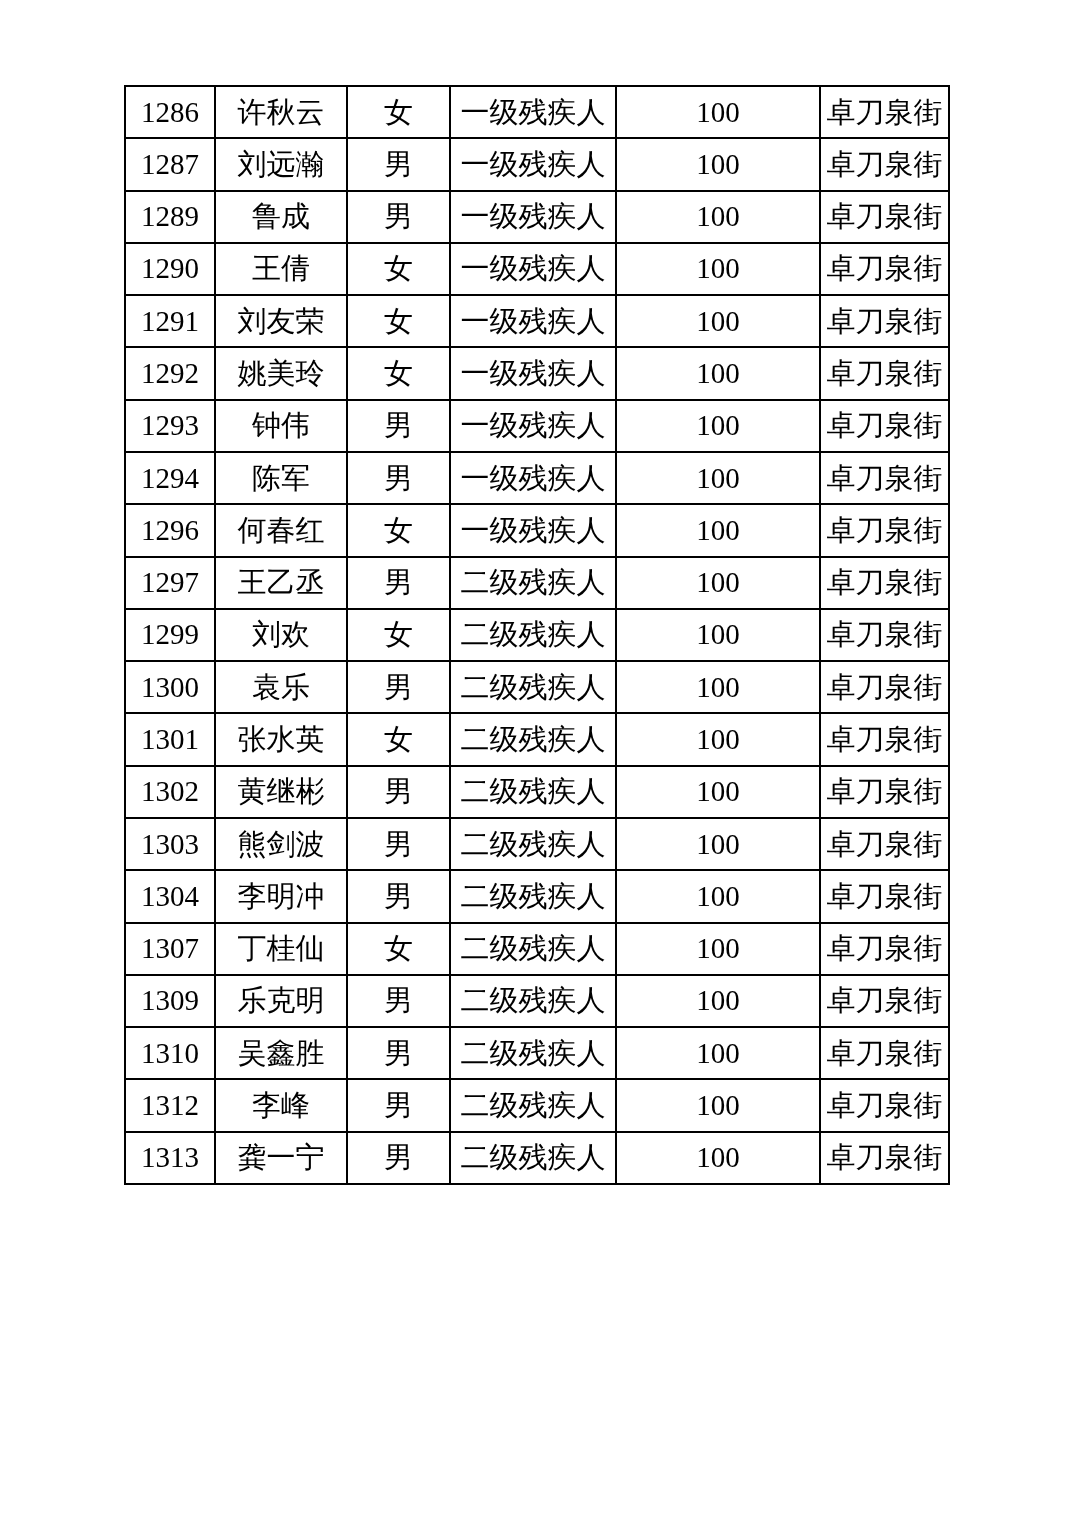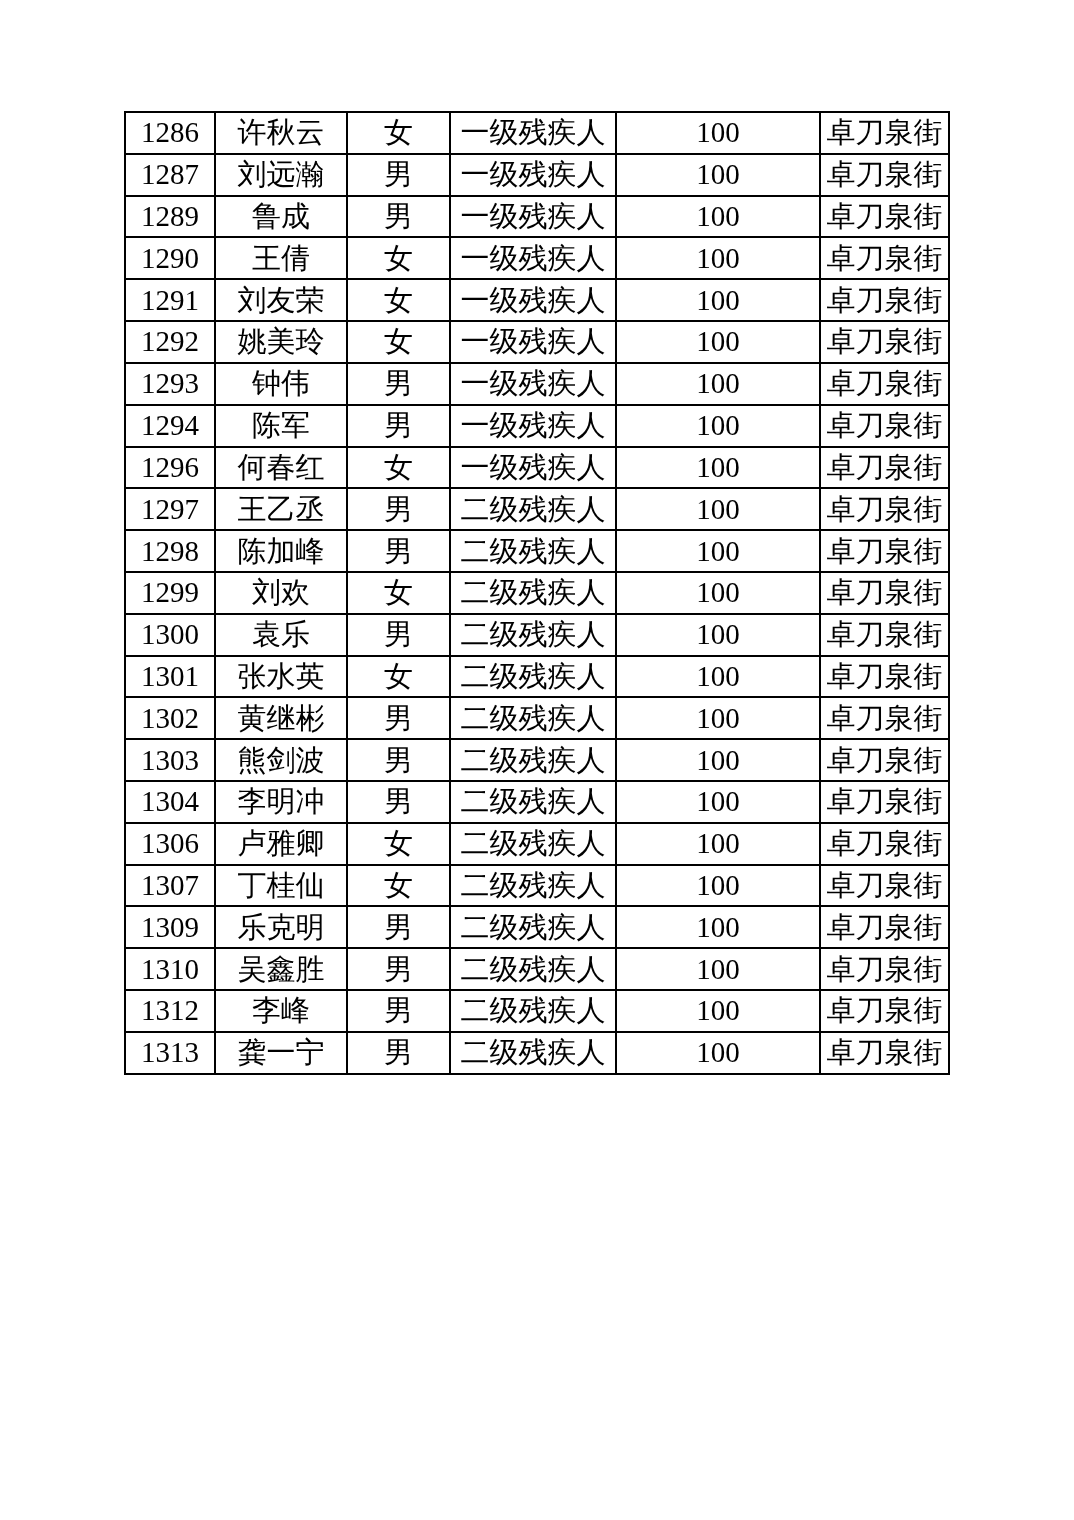--- a/index.html
+++ b/index.html
@@ -17,9 +17,9 @@
   .table-wrap {
     position: absolute;
     left: 124px;
-    top: 111px;
+    top: 85px;
     width: 824px;
-    height: 964px;
+    height: 1100px;
   }
   table.subsidy-table {
     width: 100%;

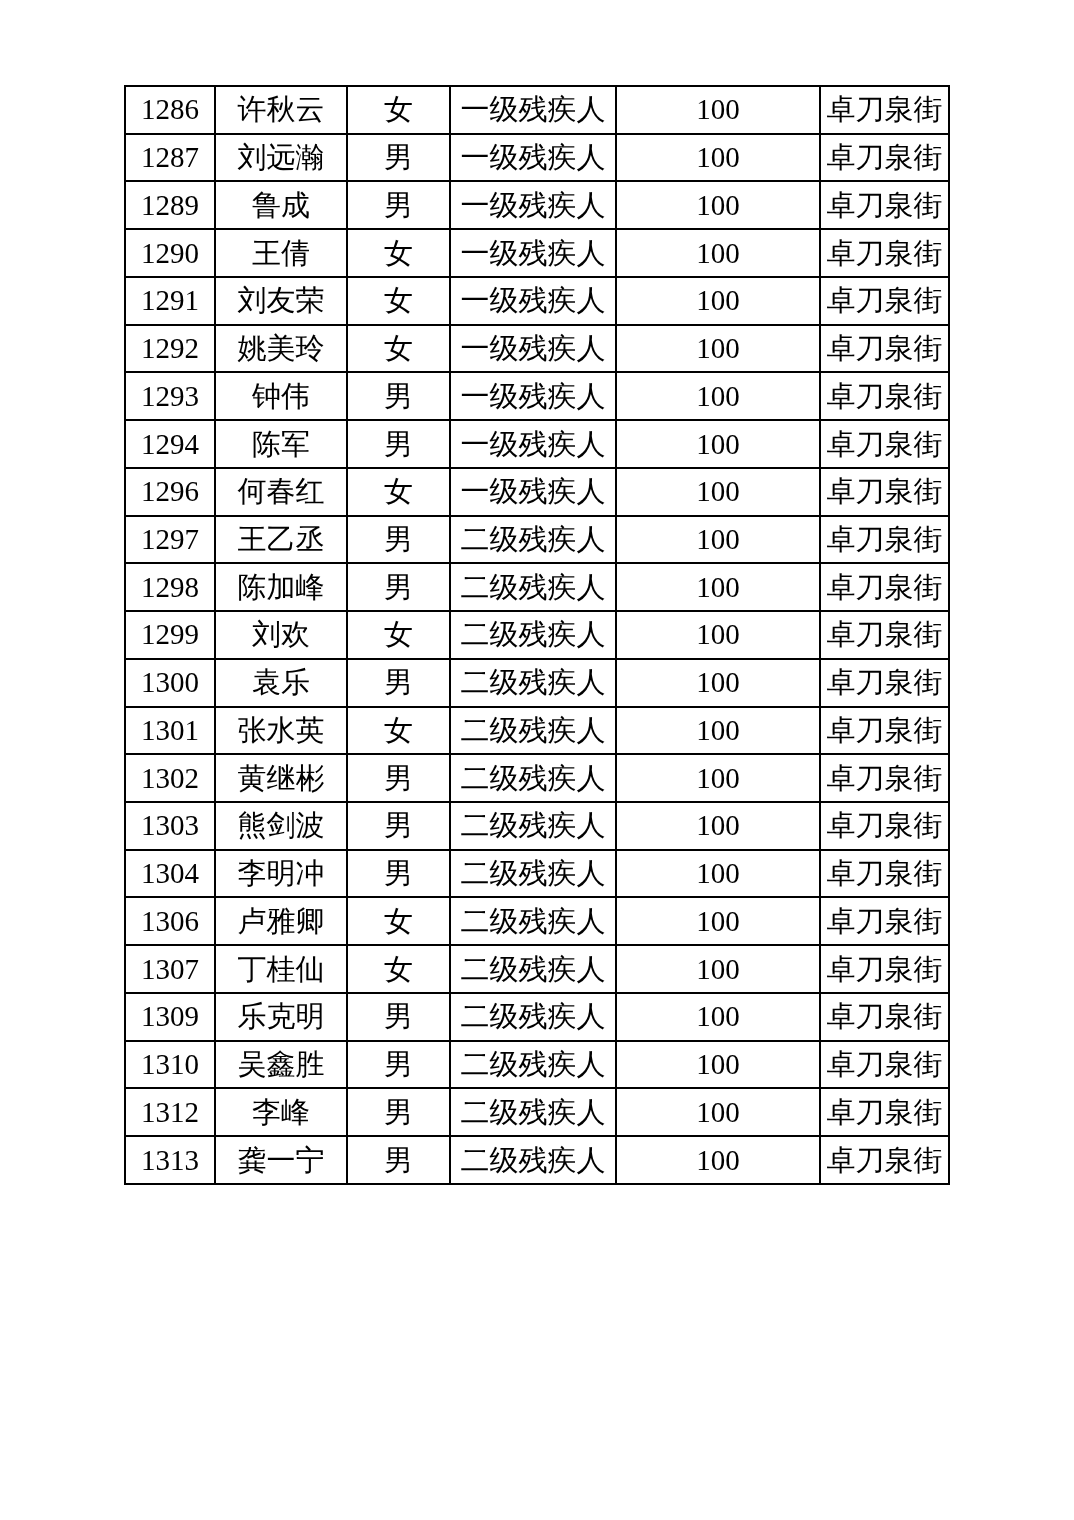--- a/index.html
+++ b/index.html
@@ -139,14 +139,6 @@
           <td>卓刀泉街</td>
         </tr>
         <tr>
-          <td>1298</td>
-          <td>陈加峰</td>
-          <td>男</td>
-          <td>二级残疾人</td>
-          <td>100</td>
-          <td>卓刀泉街</td>
-        </tr>
-        <tr>
           <td>1299</td>
           <td>刘欢</td>
           <td>女</td>

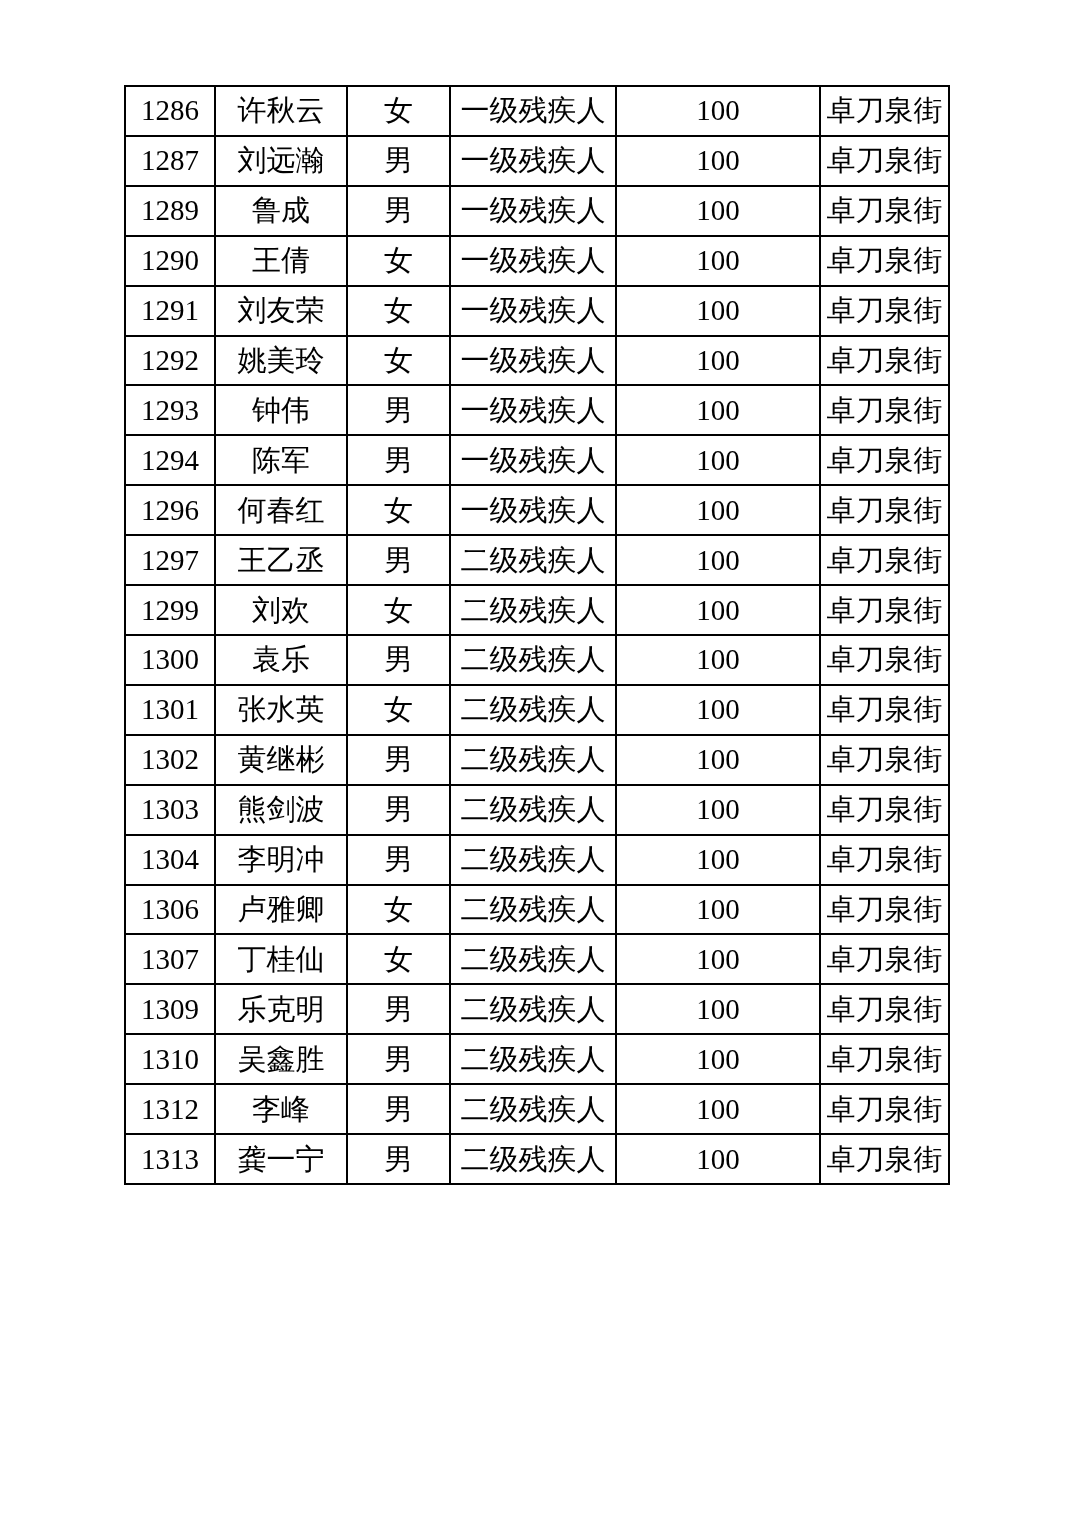--- a/index.html
+++ b/index.html
@@ -187,14 +187,6 @@
           <td>卓刀泉街</td>
         </tr>
         <tr>
-          <td>1306</td>
-          <td>卢雅卿</td>
-          <td>女</td>
-          <td>二级残疾人</td>
-          <td>100</td>
-          <td>卓刀泉街</td>
-        </tr>
-        <tr>
           <td>1307</td>
           <td>丁桂仙</td>
           <td>女</td>

